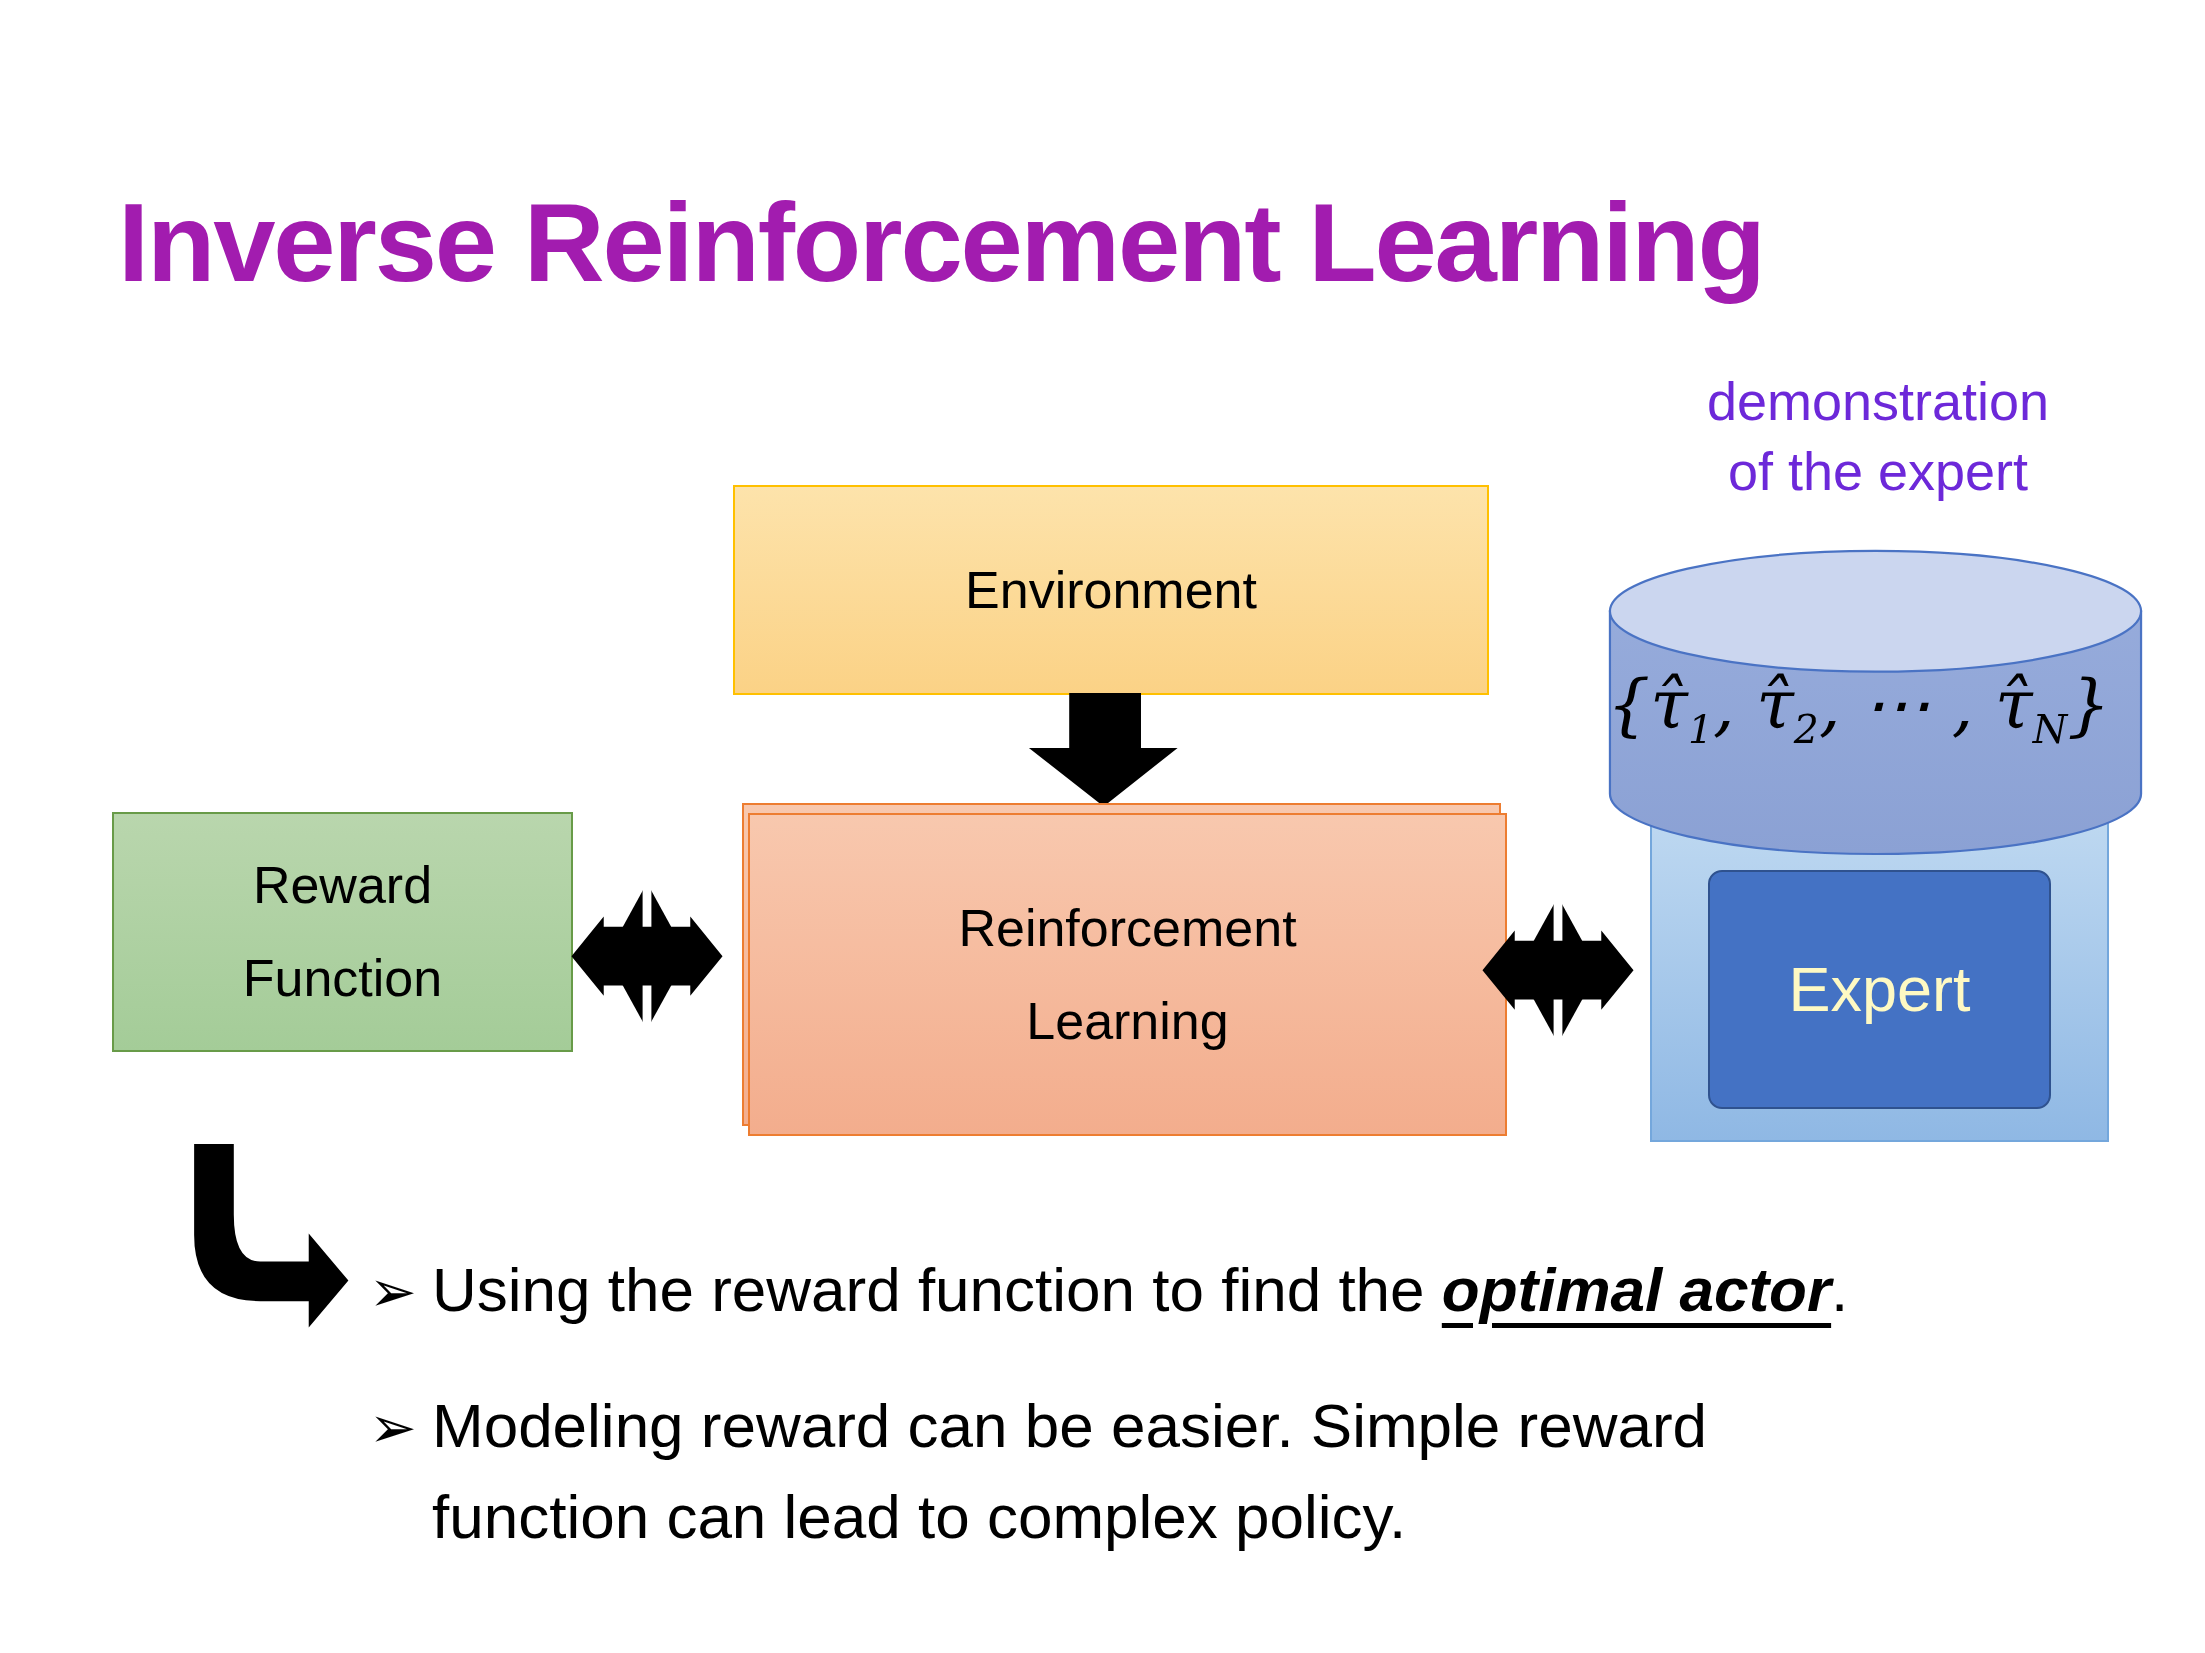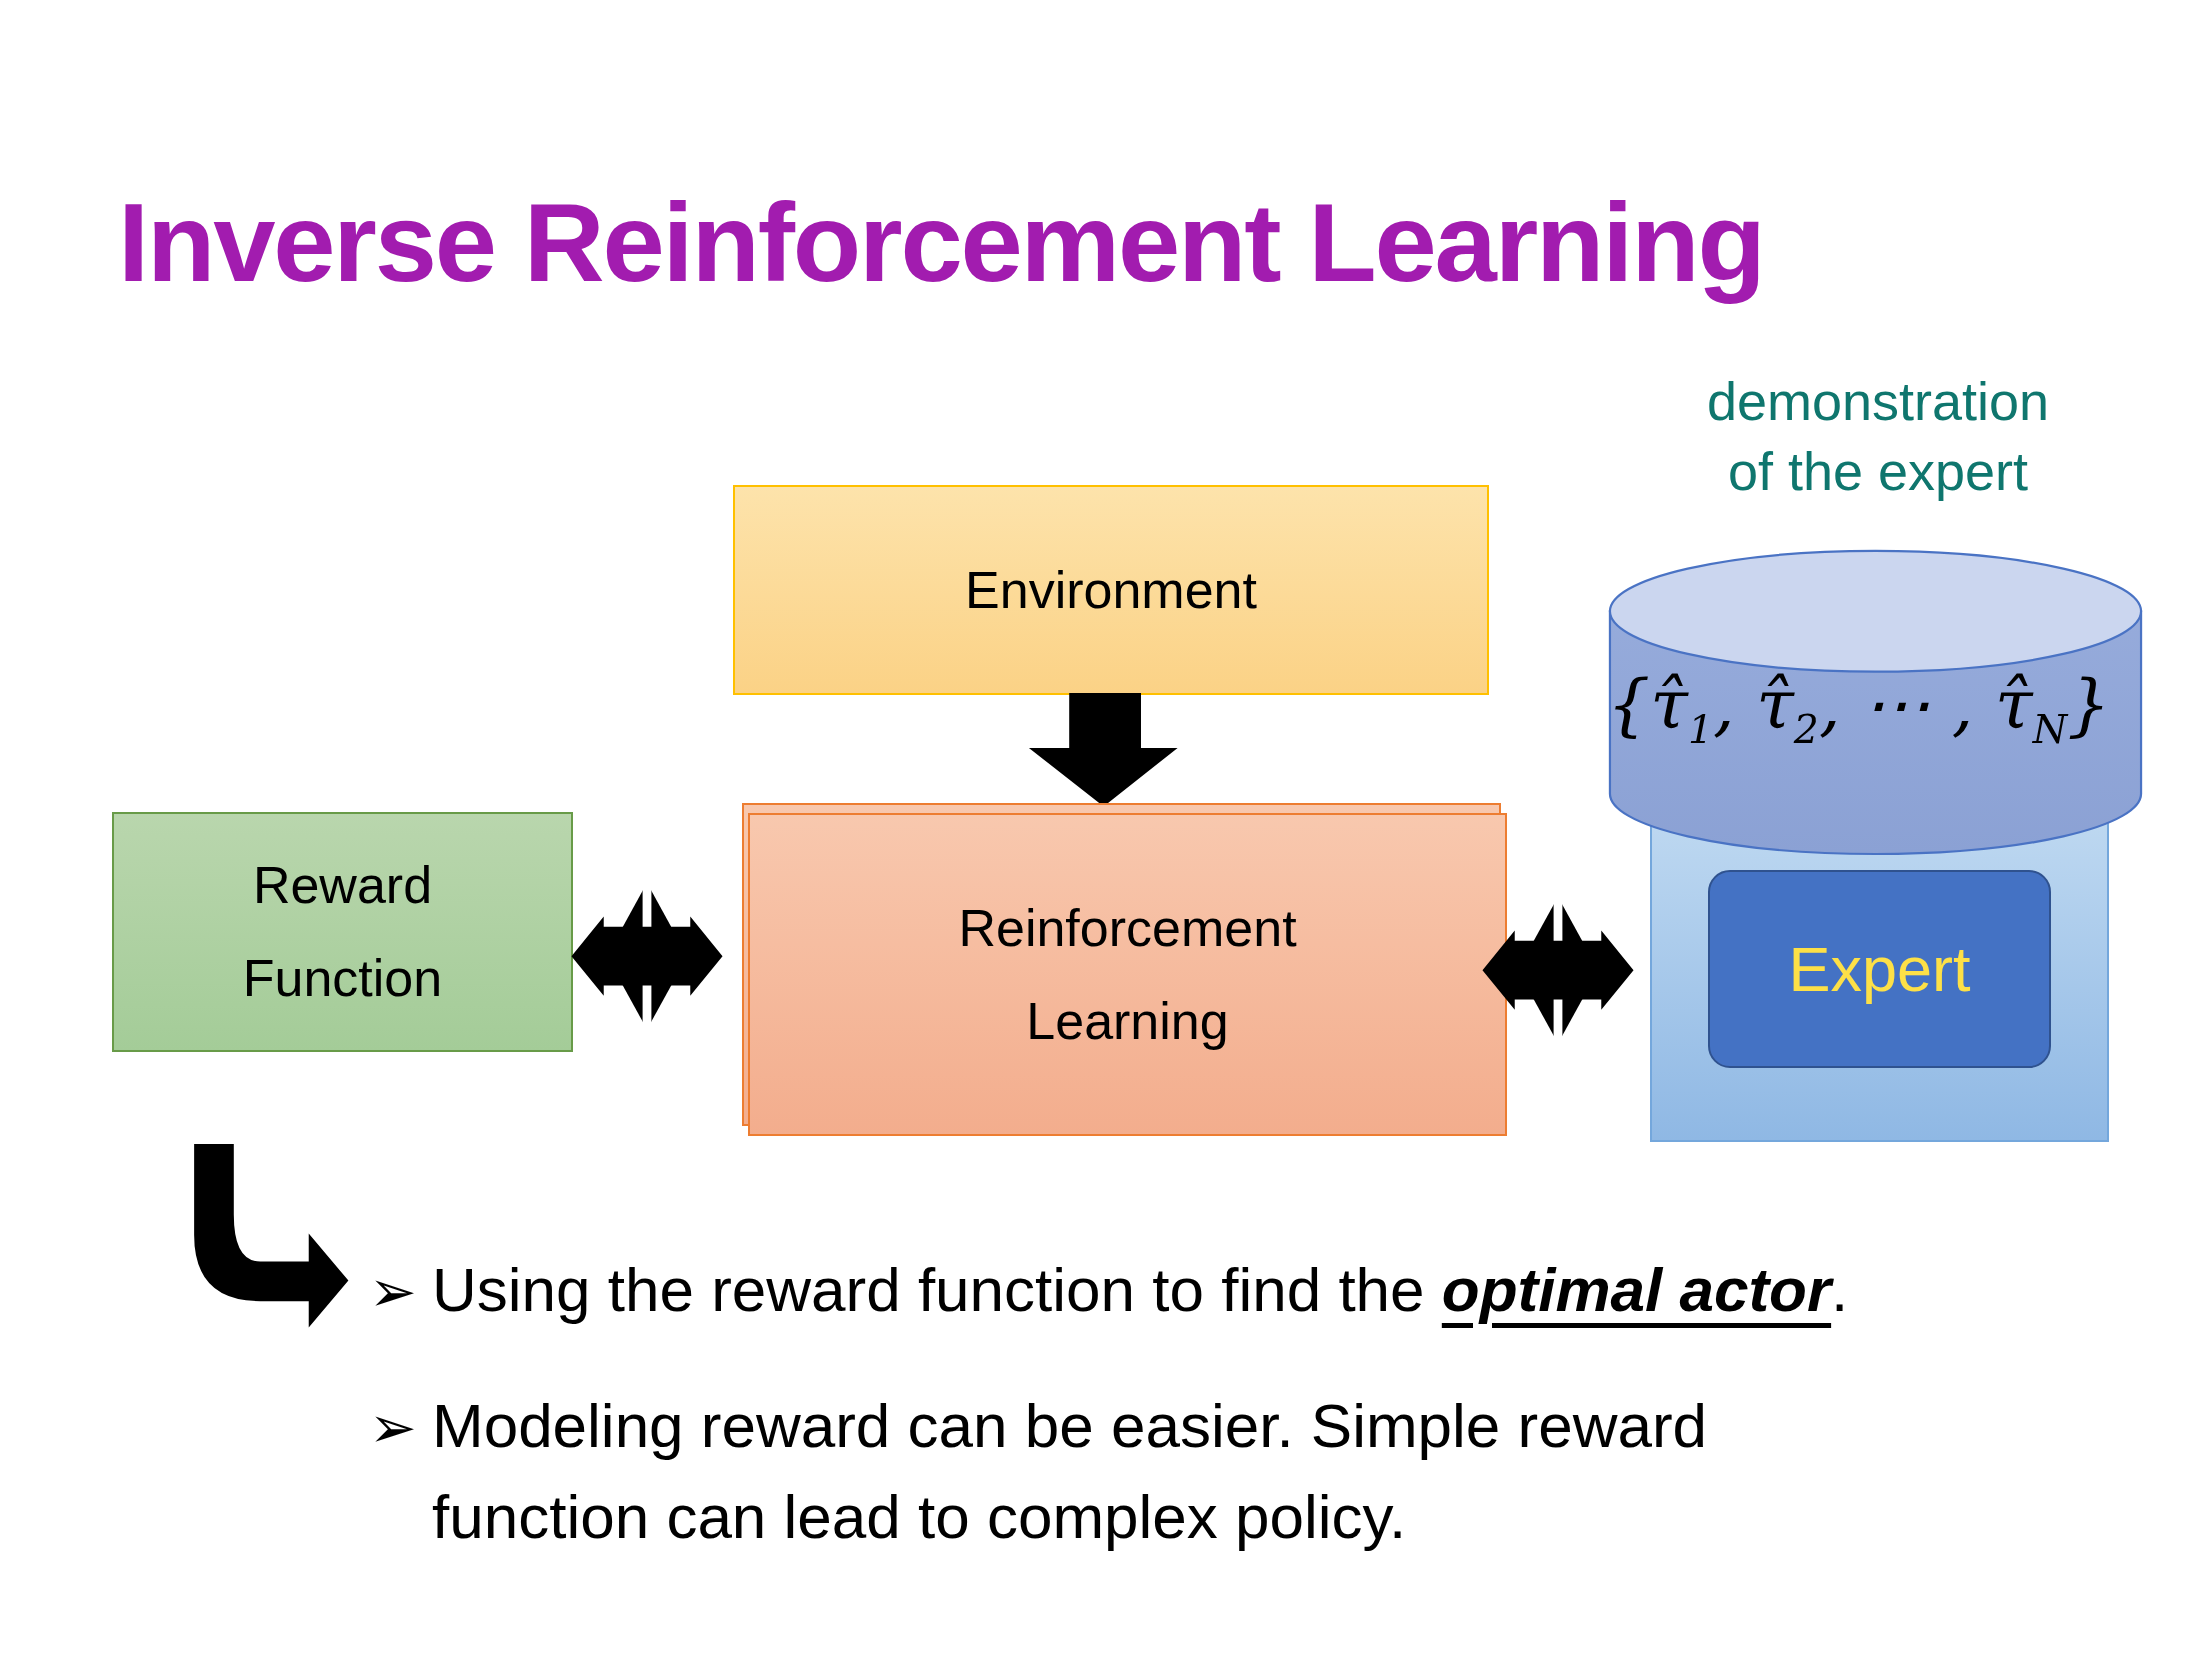--- a/index.html
+++ b/index.html
@@ -16,7 +16,7 @@
   
   #demo-caption{
     left:1595px;top:366px;width:566px;text-align:center;
-    font-size:54px;line-height:70px;color:#0f766e;
+    font-size:54px;line-height:70px;color:#6d28d9;
   }
   
   .dbox{display:flex;align-items:center;justify-content:center;text-align:center;

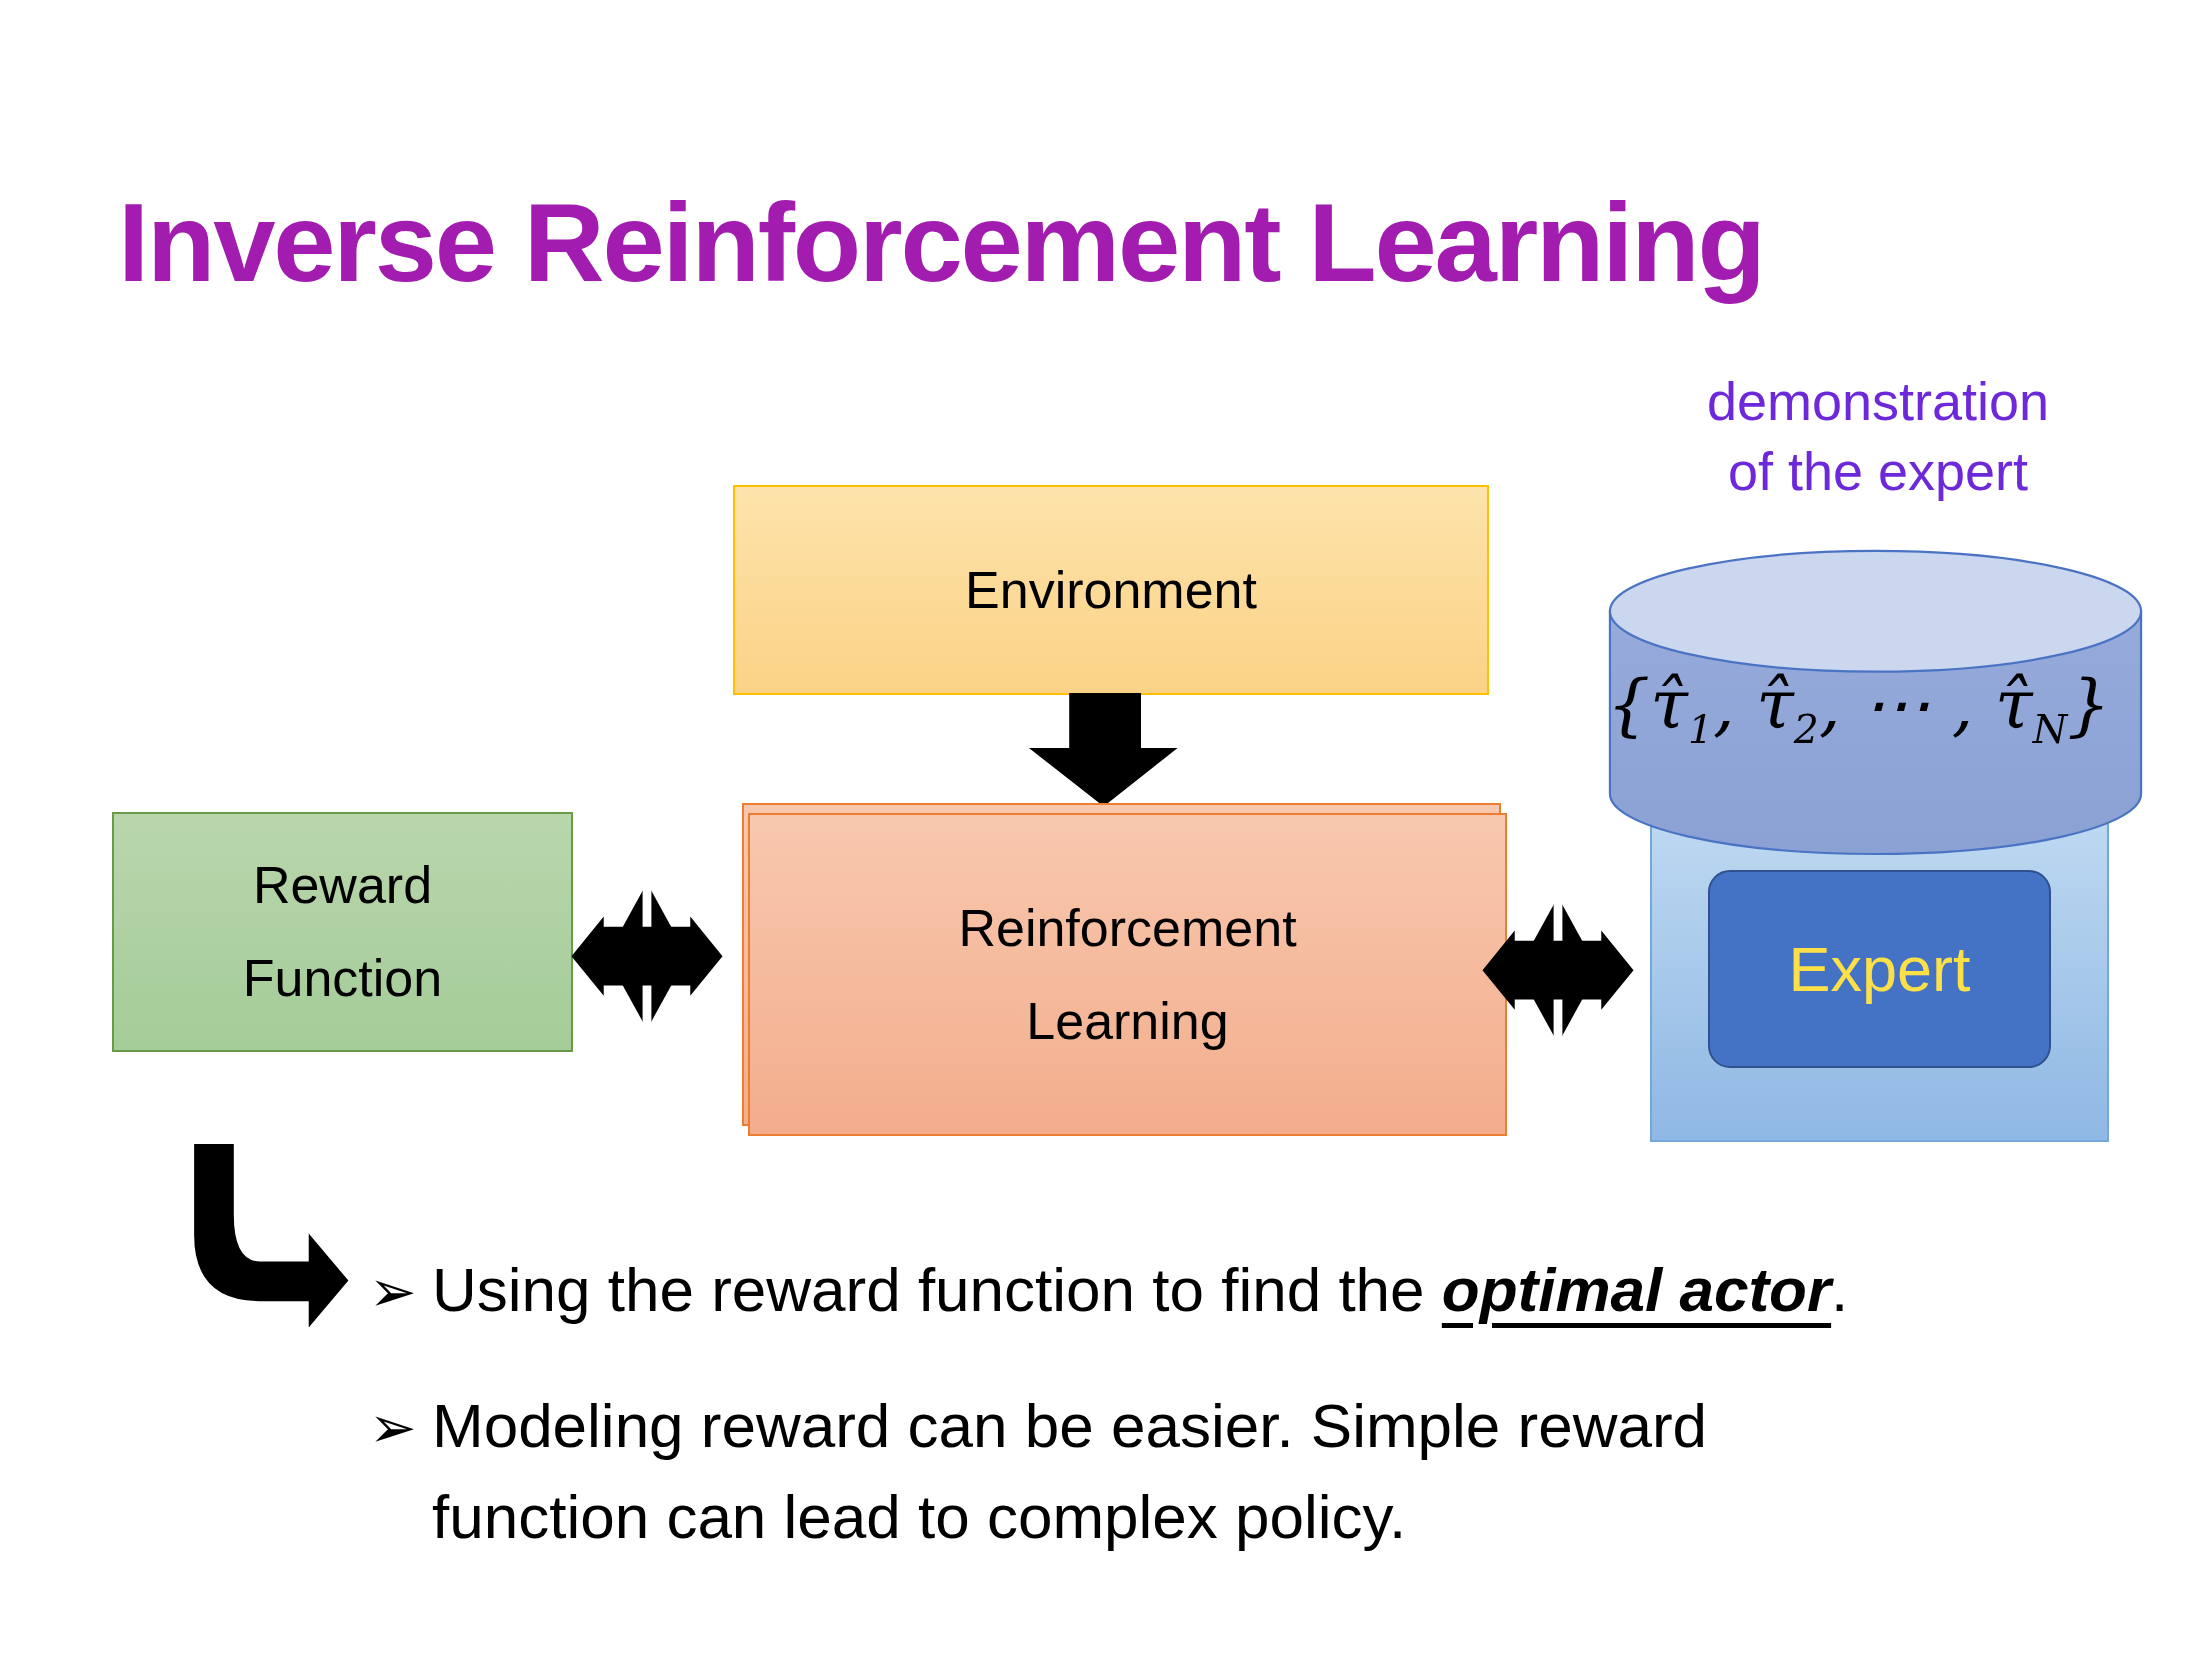--- a/index.html
+++ b/index.html
@@ -47,9 +47,9 @@
     border:2.2px solid var(--panel_border);box-sizing:border-box;
   }
   #expert-box{
-    left:1708px;top:870px;width:343px;height:198px;border-radius:22px;
+    left:1708px;top:870px;width:343px;height:239px;border-radius:14px;
     background:var(--expert_fill);border:2.9px solid var(--expert_border);
-    color:#fde047;font-size:63px;
+    color:#fef9c3;font-size:63px;
   }
   
   #cylinder{left:1607px;top:548px;width:537px;height:309px;}

